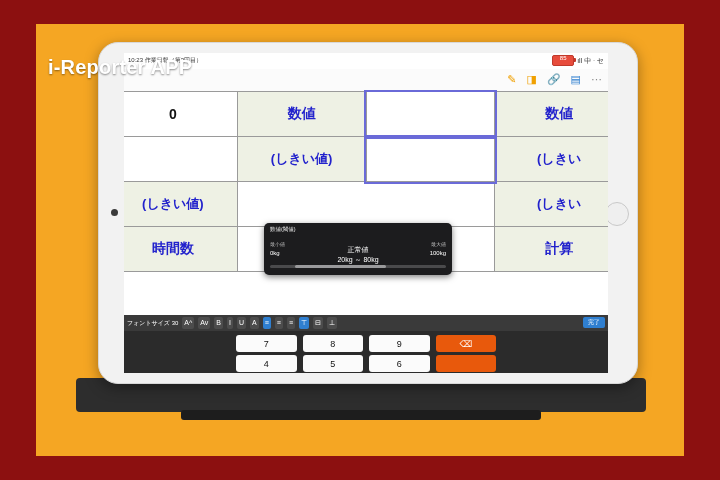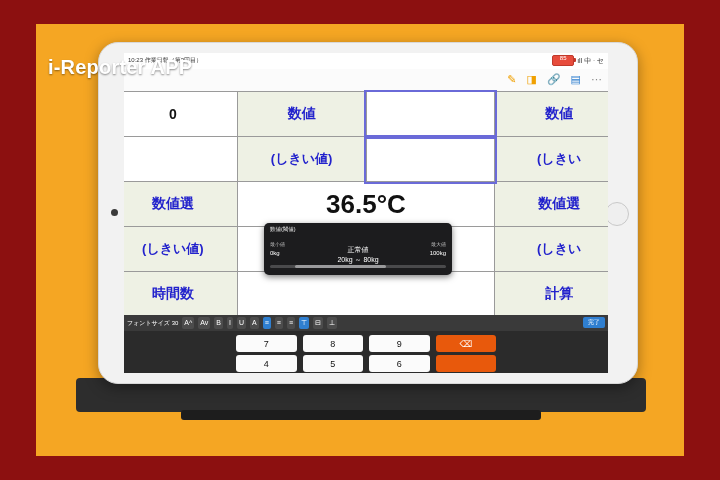--- a/index.html
+++ b/index.html
@@ -195,11 +195,6 @@
             <td class="small">(しきい値)</td>
             <td class="sel"></td>
             <td class="small">(しきい</td>
-          </tr>
-          <tr>
-            <td>数値選</td>
-            <td class="temp" colspan="2">36.5°C</td>
-            <td>数値選</td>
           </tr>
           <tr>
             <td class="small">(しきい値)</td>

